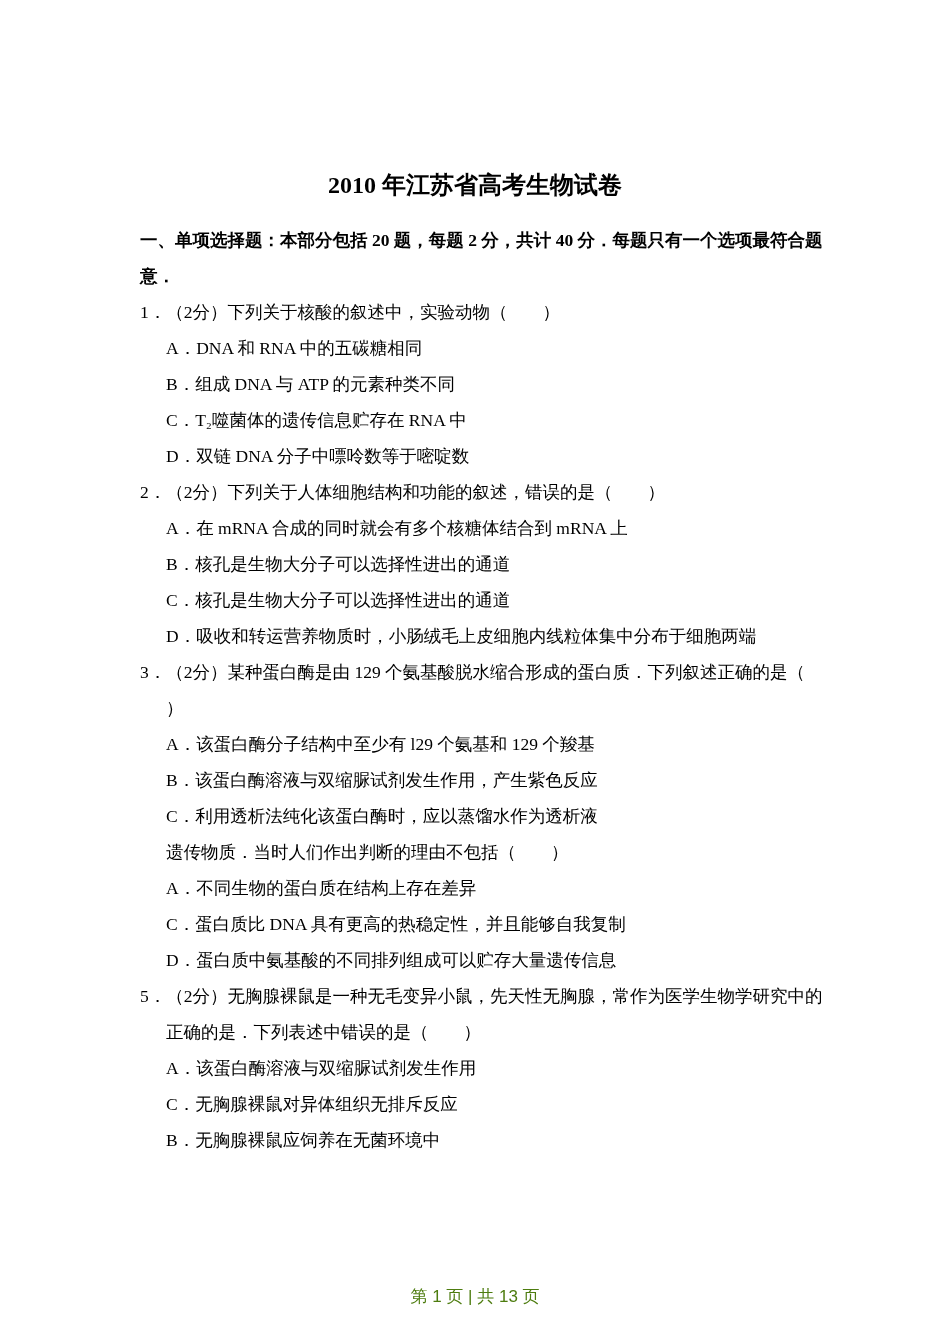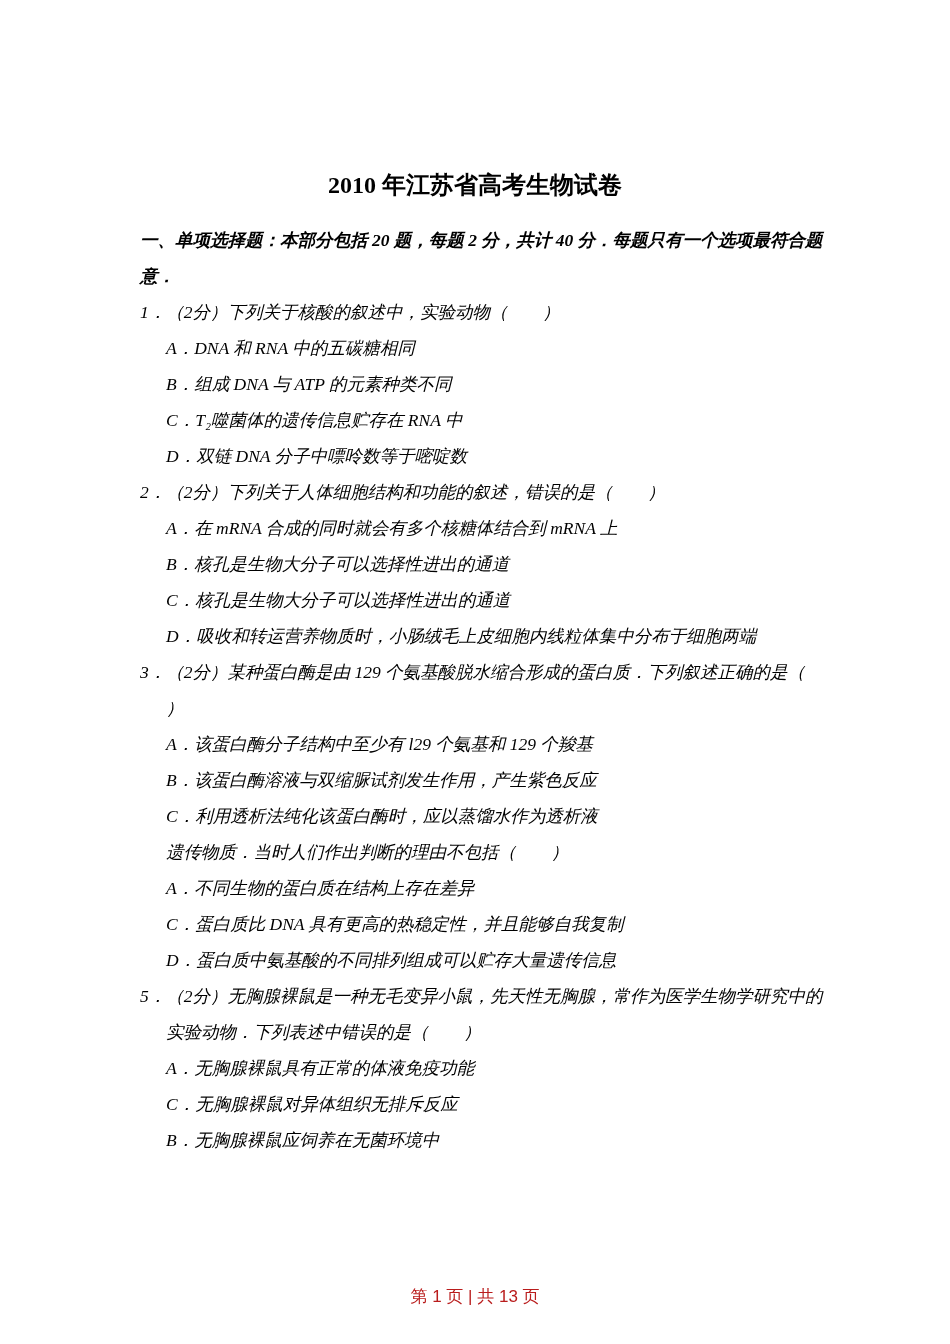--- a/index.html
+++ b/index.html
@@ -39,7 +39,6 @@
     font-size: 17.5px;
     line-height: 36px;
     white-space: nowrap;
-    font-style: italic;
   }
   .section-header .line {
     font-weight: bold;

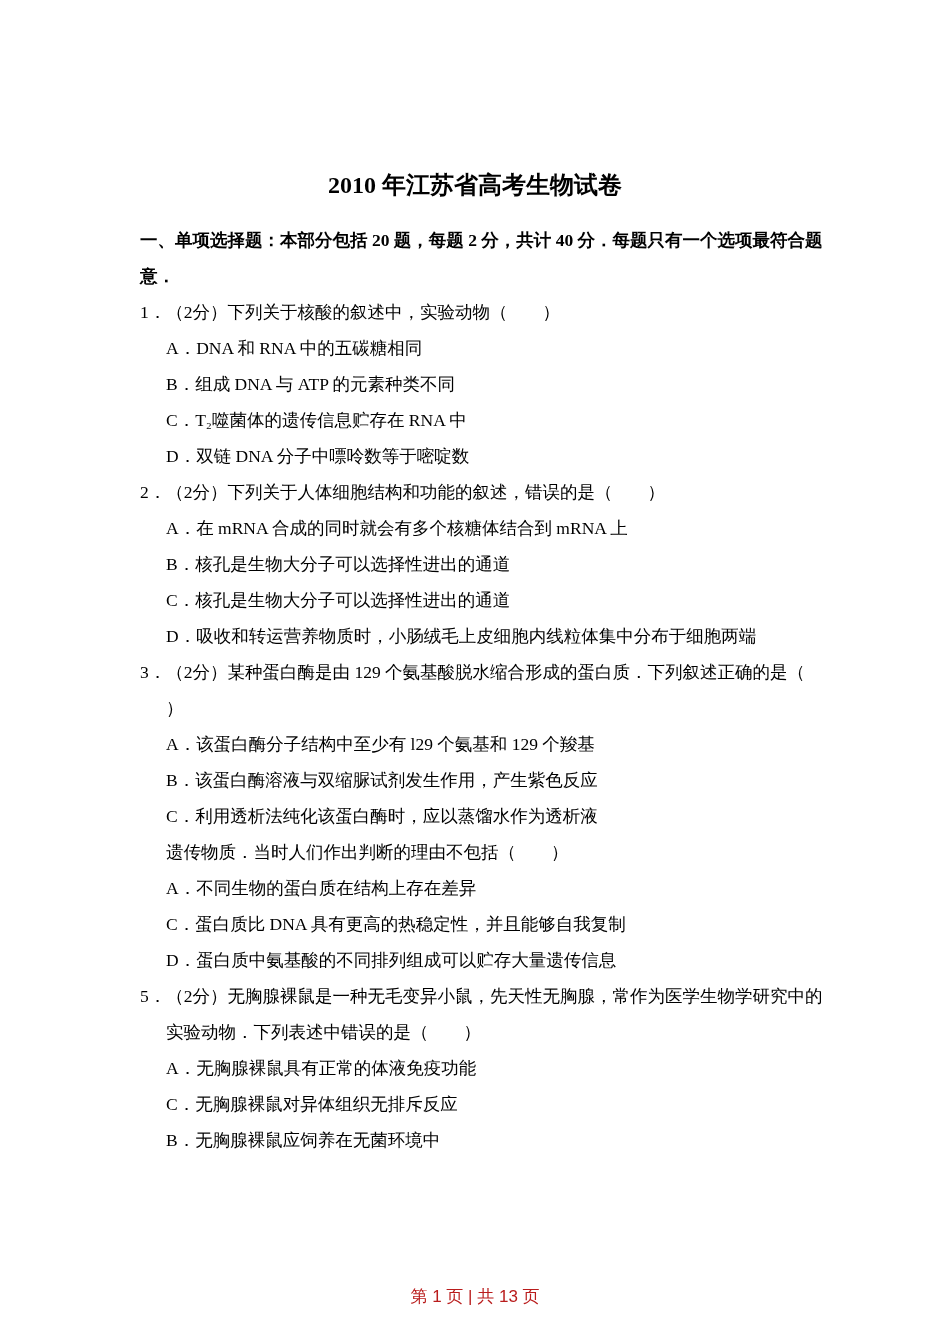--- a/index.html
+++ b/index.html
@@ -110,7 +110,7 @@
 
     <div class="question">
       <div class="line stem"><span class="qnum">5．</span><span>（2分）无胸腺裸鼠是一种无毛变异小鼠，先天性无胸腺，常作为医学生物学研究中的</span></div>
-      <div class="line cont">实验动物．下列表述中错误的是（　　）</div>
+      <div class="line cont">正确的是．下列表述中错误的是（　　）</div>
       <div class="line option">A．无胸腺裸鼠具有正常的体液免疫功能</div>
       <div class="line option">C．无胸腺裸鼠对异体组织无排斥反应</div>
       <div class="line option">B．无胸腺裸鼠应饲养在无菌环境中</div>

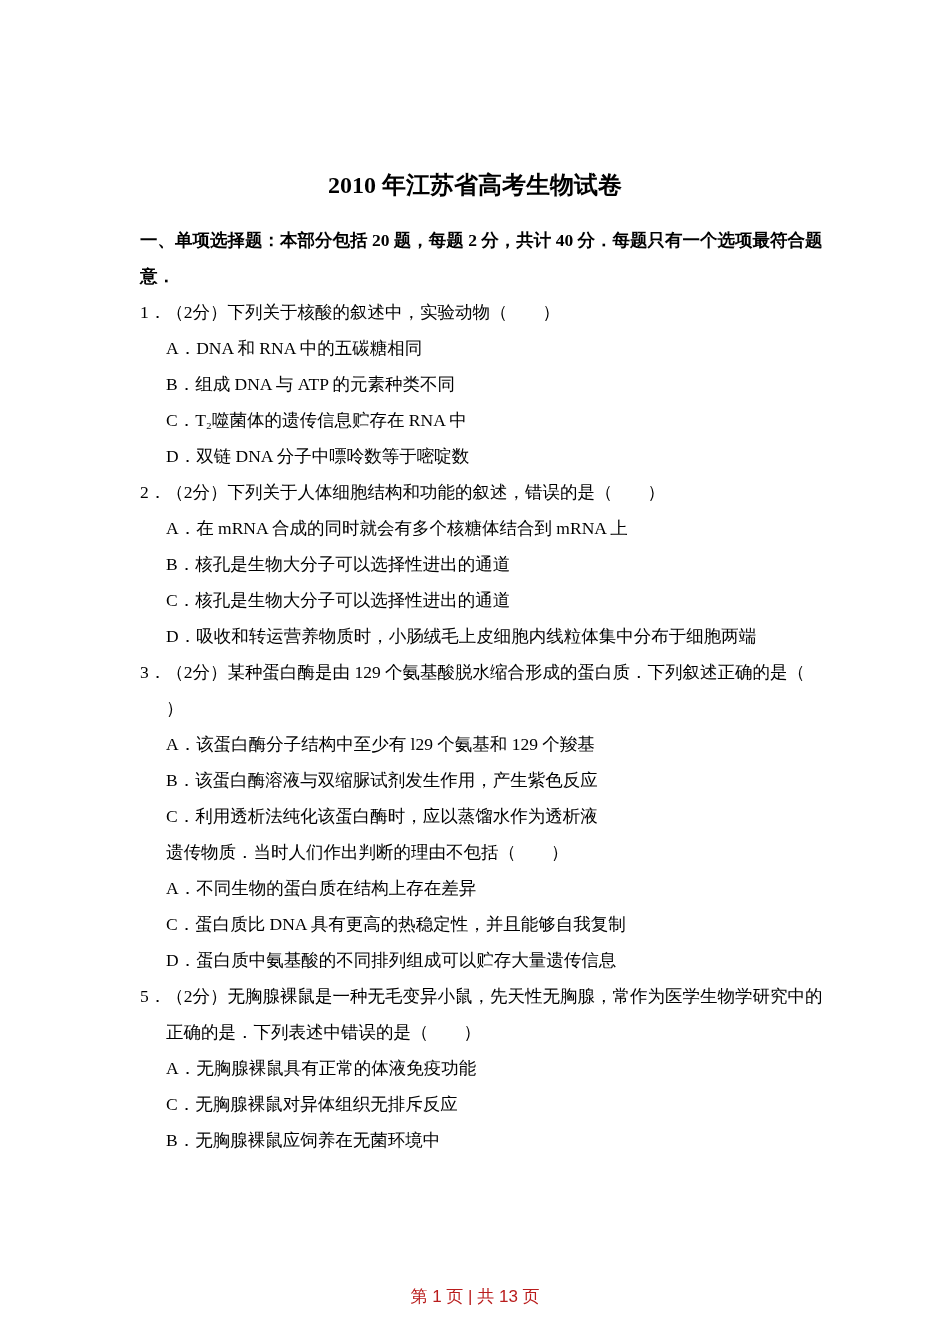--- a/index.html
+++ b/index.html
@@ -111,7 +111,7 @@
     <div class="question">
       <div class="line stem"><span class="qnum">5．</span><span>（2分）无胸腺裸鼠是一种无毛变异小鼠，先天性无胸腺，常作为医学生物学研究中的</span></div>
       <div class="line cont">正确的是．下列表述中错误的是（　　）</div>
-      <div class="line option">A．无胸腺裸鼠具有正常的体液免疫功能</div>
+      <div class="line option">A．该蛋白酶溶液与双缩脲试剂发生作用</div>
       <div class="line option">C．无胸腺裸鼠对异体组织无排斥反应</div>
       <div class="line option">B．无胸腺裸鼠应饲养在无菌环境中</div>
     </div>

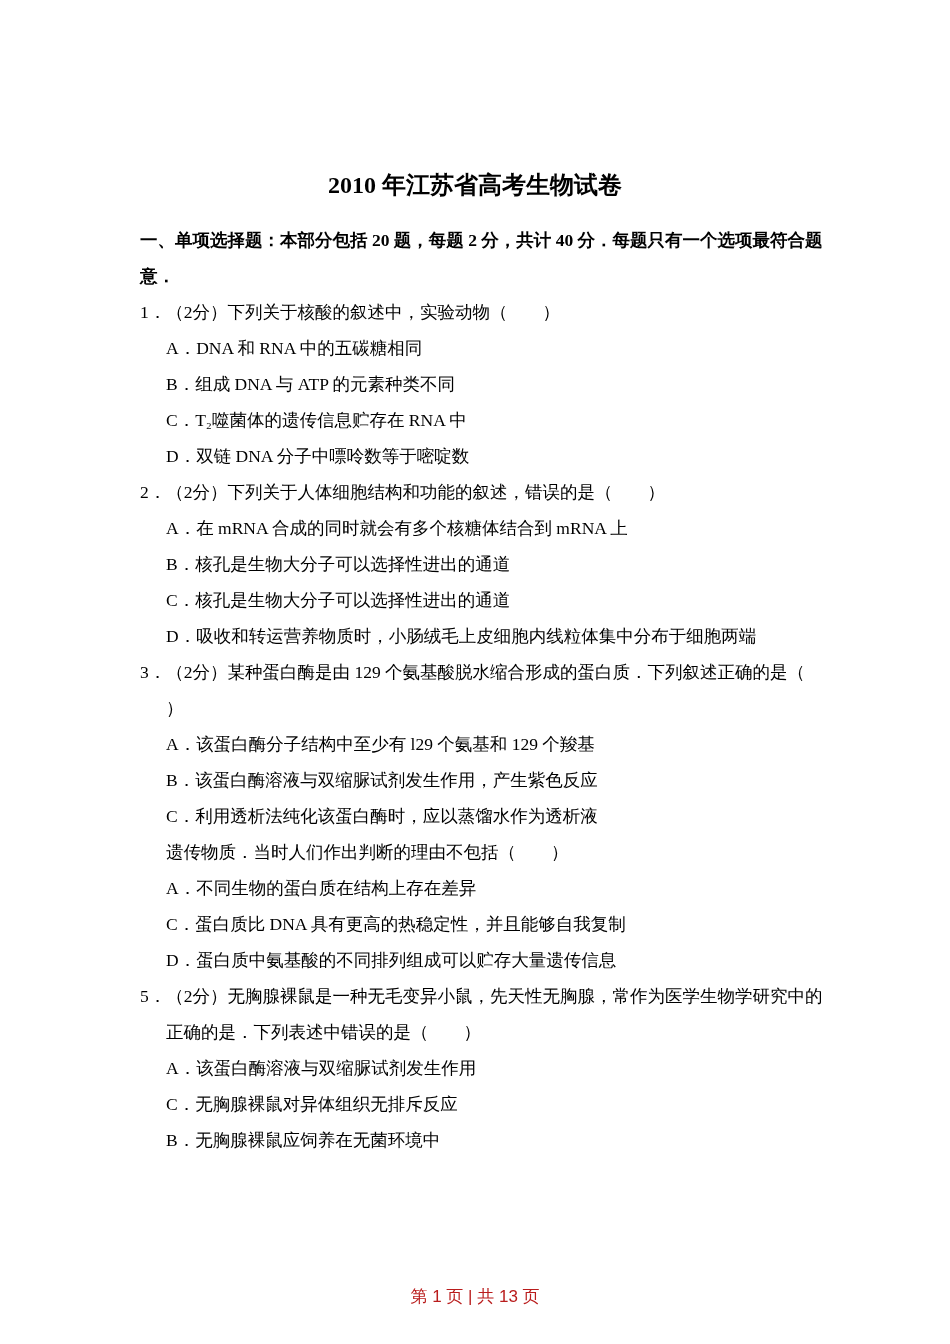--- a/index.html
+++ b/index.html
@@ -59,7 +59,7 @@
     font-family: "Liberation Sans", "DejaVu Sans", sans-serif;
     font-size: 17px;
     line-height: 22px;
-    color: #b91c1c;
+    color: #4d7c0f;
     white-space: nowrap;
   }
 </style>

